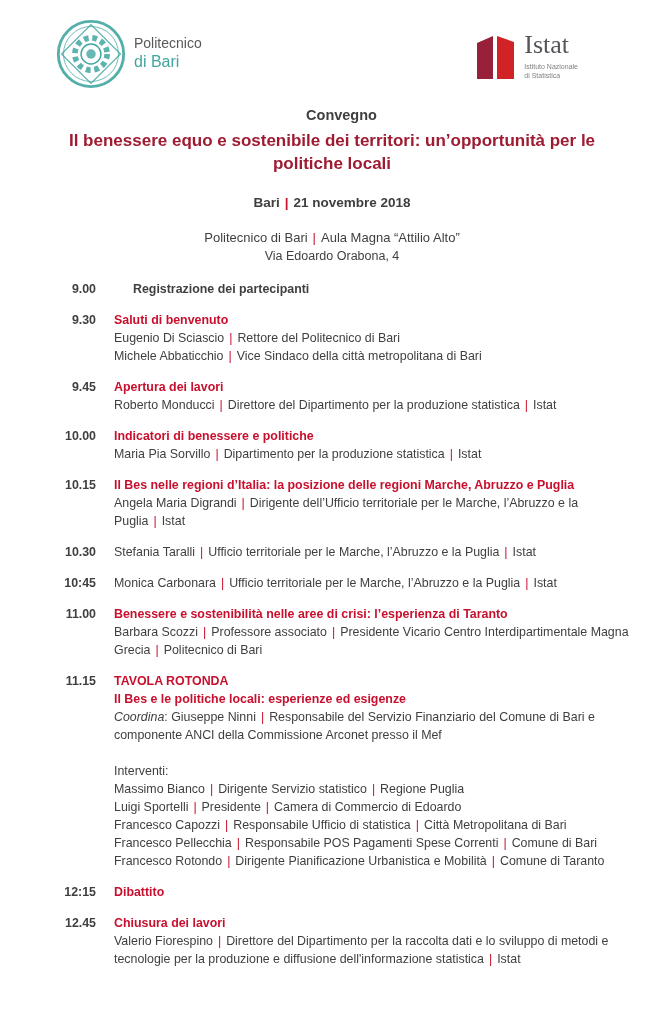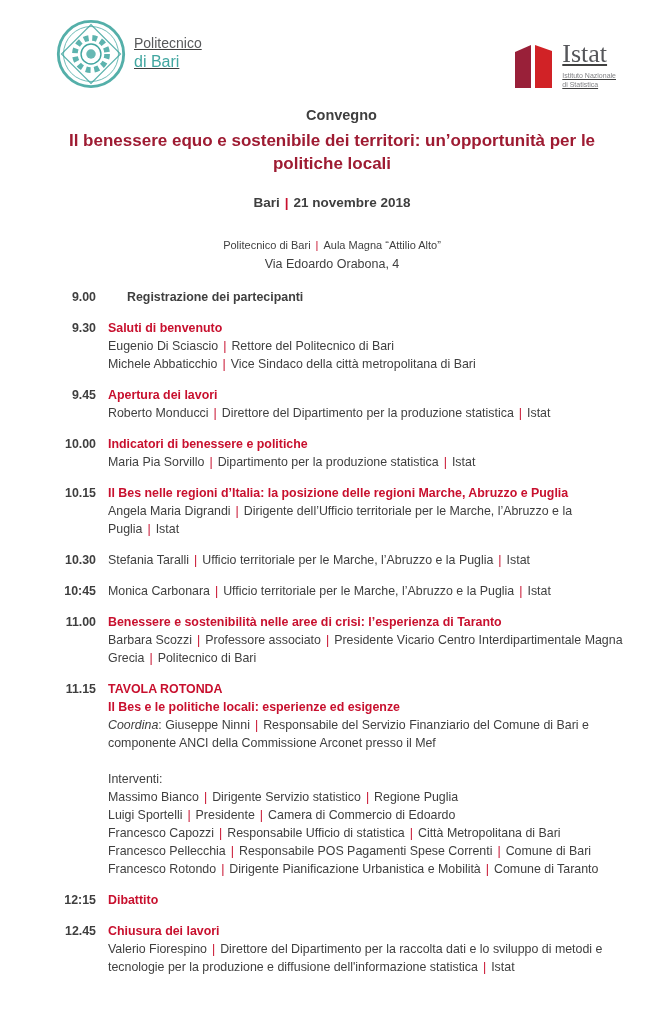--- a/index.html
+++ b/index.html
@@ -12,7 +12,7 @@
   .page{width:664px;height:1030px;background:#fff;overflow:hidden;position:relative;}
 
   
-  .logos{display:flex;justify-content:space-between;align-items:flex-end;padding:18px 48px 0 55px;text-decoration:underline;}
+  .logos{display:flex;justify-content:space-between;align-items:center;padding:18px 86px 0 55px;}
   .poliba{display:flex;align-items:center;gap:7px;}
   .poliba-seal{width:72px;height:72px;flex:none;}
   .poliba-text{display:flex;flex-direction:column;}

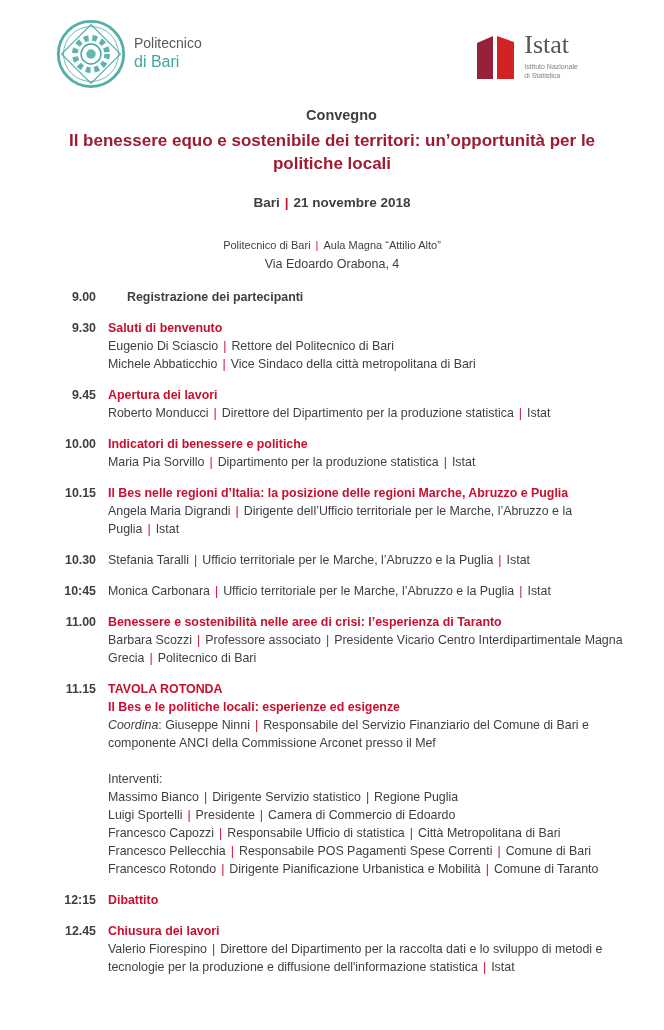--- a/index.html
+++ b/index.html
@@ -28,7 +28,7 @@
   .kicker{font-size:14.5px;font-weight:bold;color:var(--dark);line-height:18px;padding-left:19px;}
   .main-title{font-size:17px;font-weight:bold;color:var(--maroon);line-height:23px;max-width:592px;margin:5px auto 0;}
   .date-line{font-size:13.5px;font-weight:bold;color:var(--dark);margin-top:19px;line-height:18px;}
-  .venue-line{font-size:11px;margin-top:24px;line-height:19px;}
+  .venue-line{font-size:13px;margin-top:16px;line-height:19px;}
   .venue-address{font-size:12.5px;line-height:19px;}
   .pipe{color:var(--red);margin:0 5px;}
 

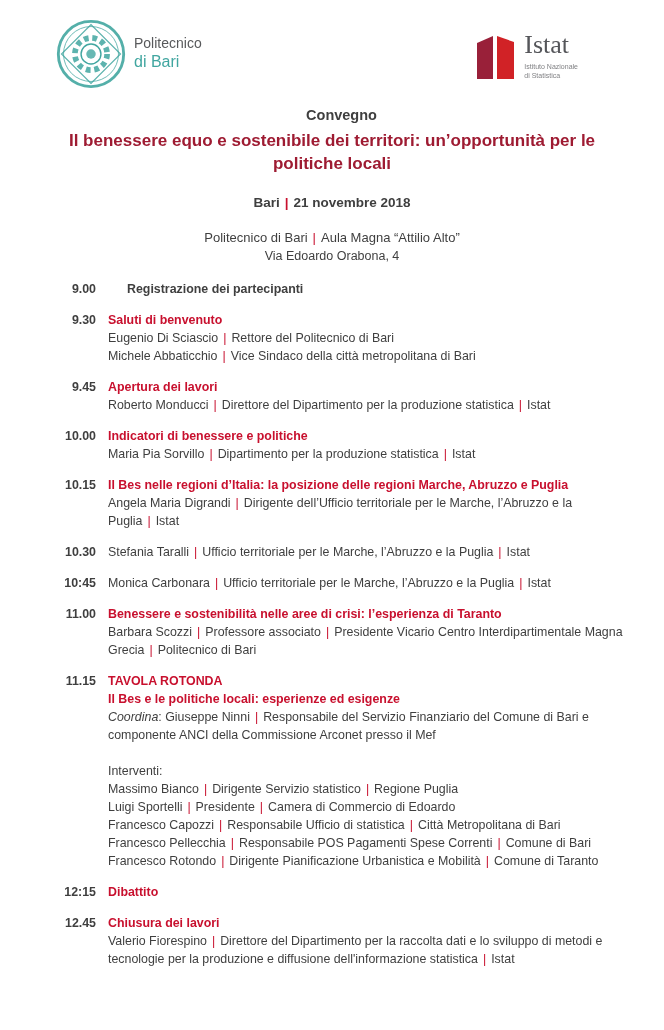--- a/index.html
+++ b/index.html
@@ -35,7 +35,7 @@
   
   .agenda{margin-top:14px;padding:0 28px 0 38px;}
   .agenda-item{display:flex;margin-bottom:13px;}
-  .agenda-time{flex:none;width:58px;text-align:right;font-weight:bold;font-size:12.4px;line-height:18px;margin-right:12px;}
+  .agenda-time{flex:none;width:58px;text-align:right;font-weight:bold;font-size:12.4px;line-height:18px;margin-right:18px;}
   .item-body{flex:1;font-size:12.4px;line-height:18px;max-width:530px;}
   .item-title{font-weight:bold;}
   .item-title.red{color:var(--red);}

